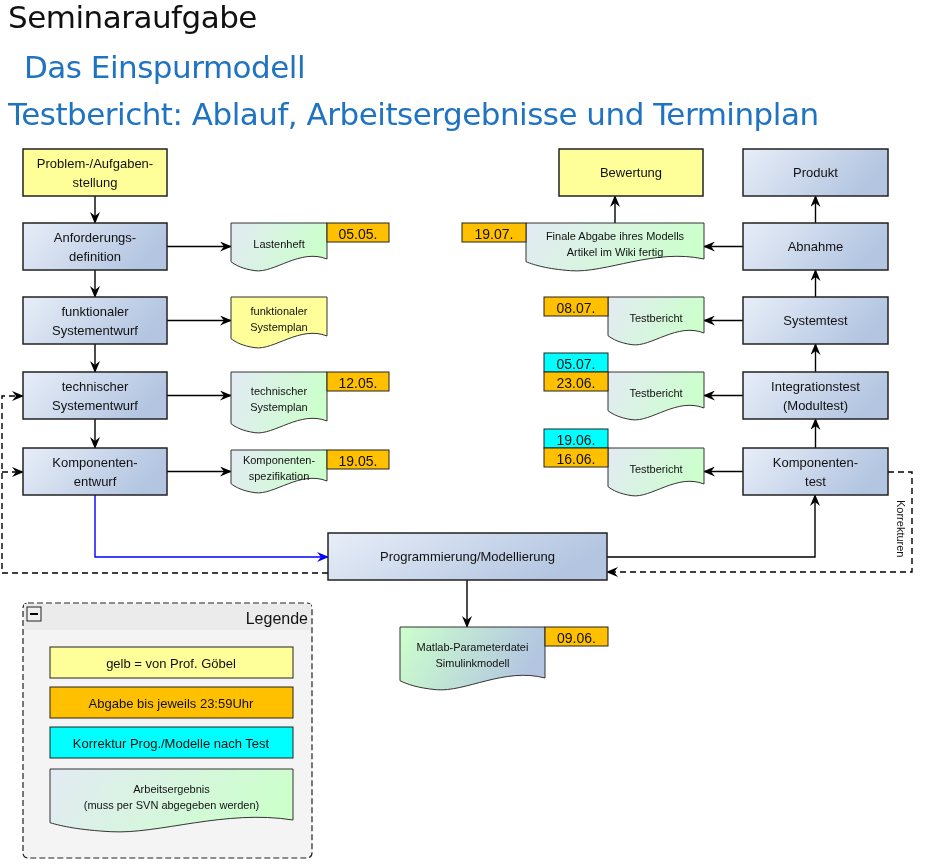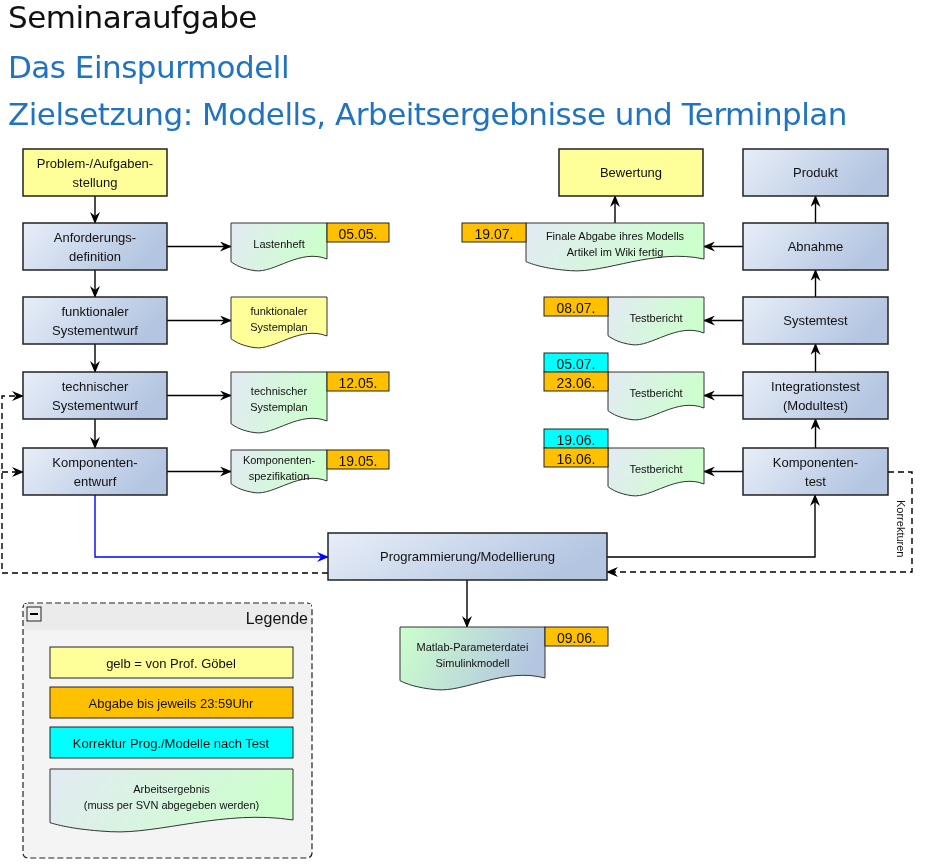--- a/index.html
+++ b/index.html
@@ -6,7 +6,7 @@
   body { width:929px; height:867px; position:relative; overflow:hidden; font-family:"Liberation Sans", sans-serif; }
   .title { position:absolute; left:8px; font-family:"DejaVu Sans", sans-serif; font-size:31px; line-height:38px; white-space:nowrap; letter-spacing:-0.5px; }
   .t1 { top:-2px; color:#111; }
-  .t2 { top:48px; color:#1f73c1; }
+  .t2 { top:48px; color:#1f73c1;margin-left:16px; }
   .t3 { top:95px; color:#1f73c1; height:37px; overflow:hidden; }
   svg#diagram { position:absolute; left:0; top:0; }
   .nodetext { font-family:"Liberation Sans", sans-serif; font-size:13px; fill:#111; }

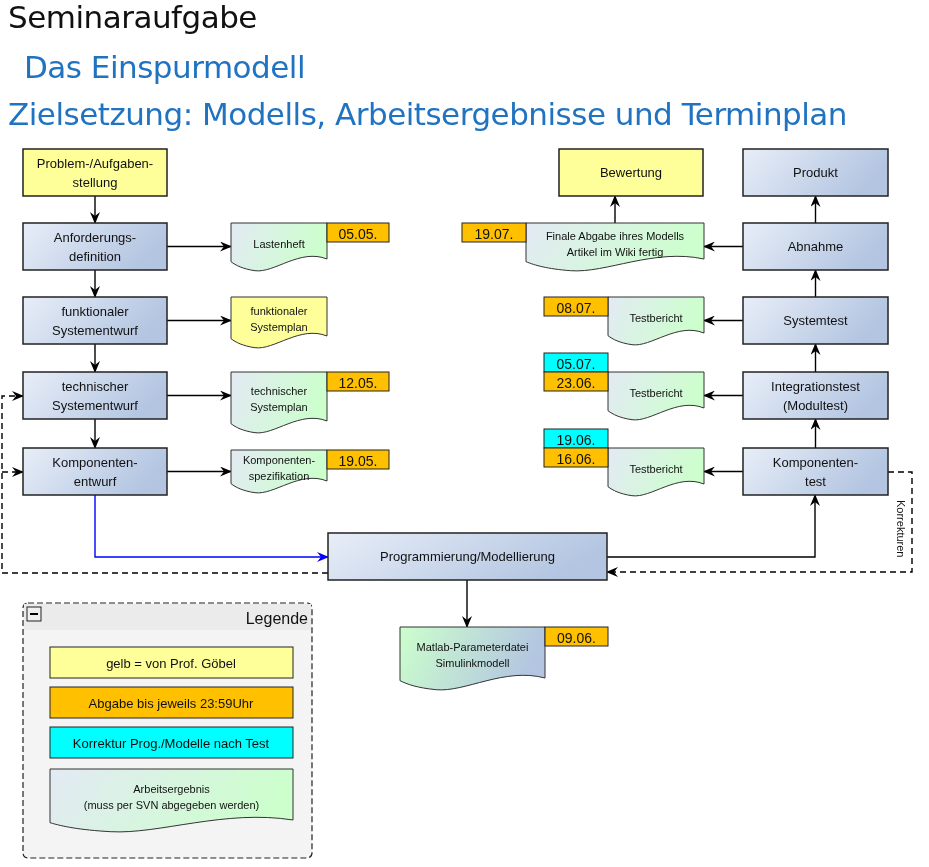--- a/index.html
+++ b/index.html
@@ -19,7 +19,7 @@
 
 <div class="title t1">Seminaraufgabe</div>
 <div class="title t2">Das Einspurmodell</div>
-<div class="title t3">Zielsetzung: Modells, Arbeitsergebnisse und Terminplan</div>
+<div class="title t3">Testbericht: Ablauf, Arbeitsergebnisse und Terminplan</div>
 
 <svg id="diagram" width="929" height="867" viewBox="0 0 929 867" xmlns="http://www.w3.org/2000/svg">
   <defs>

